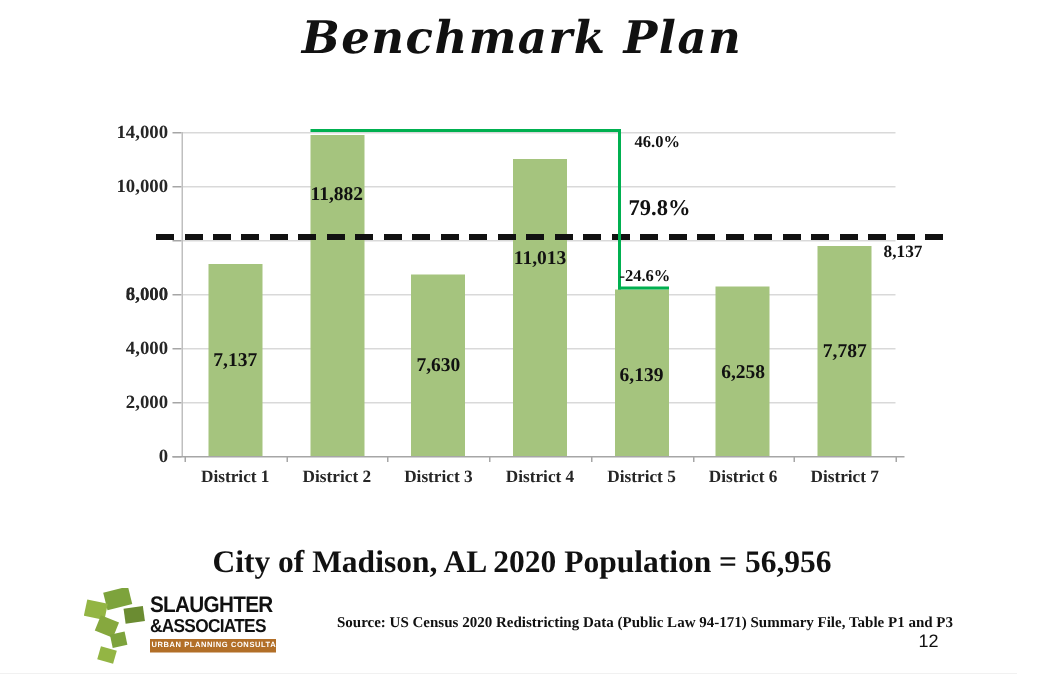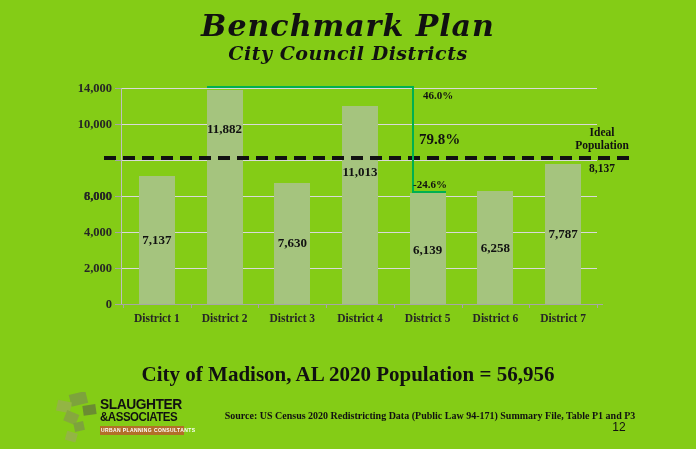--- a/index.html
+++ b/index.html
@@ -4,7 +4,7 @@
 <style>
   html,body{margin:0;padding:0;background:#e8e8e8;}
   .slide{
-    position:relative;width:696px;height:449px;background:#84cc16;
+    position:relative;width:696px;height:449px;background:#ffffff;
     font-family:"Liberation Serif",serif;color:#1f1f1f;overflow:hidden;
     margin:0 auto;
   }

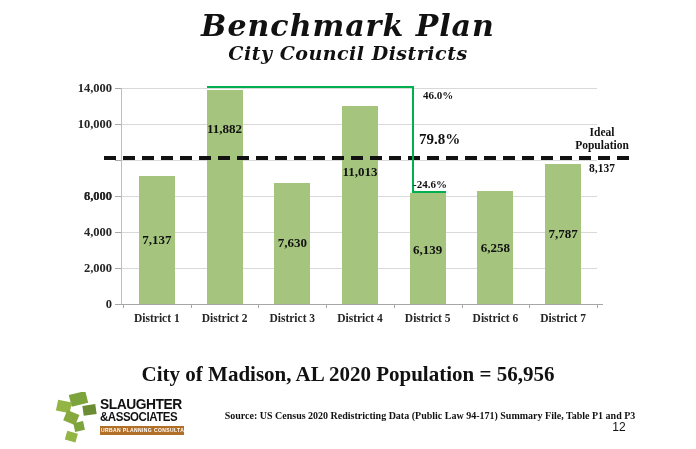--- a/index.html
+++ b/index.html
@@ -56,7 +56,6 @@
 
 <div class="slide">
   <div class="title">Benchmark Plan</div>
-  <div class="subtitle">City Council Districts</div>
 
   <div class="chart" id="chart">
       <div class="tick" style="left: 115px; top: 303.5px; width: 6px; height: 1px;"></div>

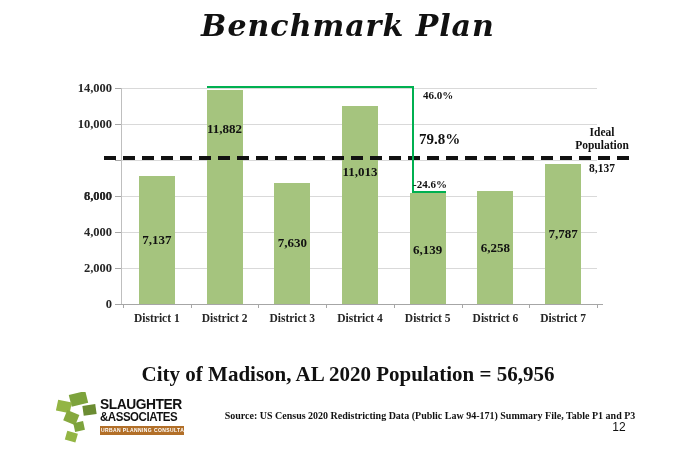--- a/index.html
+++ b/index.html
@@ -110,7 +110,6 @@
       <div class="vlab" style="left: 531.143px; top: 226px; width: 64px;">7,787</div>
       <div class="xlab" style="left: 529.143px; top: 312px; width: 68px;">District 7</div>
       <div class="refline" style="left: 104px; top: 155.534px; width: 526px;"></div>
-      <div class="reftext" style="left: 566px; top: 125.534px; width: 72px;">Ideal<br>Population</div>
       <div class="reftext" style="left: 572px; top: 161.534px; width: 60px;">8,137</div>
       <div class="bracket" style="left: 207px; top: 86px; width: 207px; height: 2px; background: rgb(0, 176, 80);"></div>
       <div class="bracket" style="left: 412px; top: 86px; width: 2px; height: 107.498px; background: rgb(0, 176, 80);"></div>

